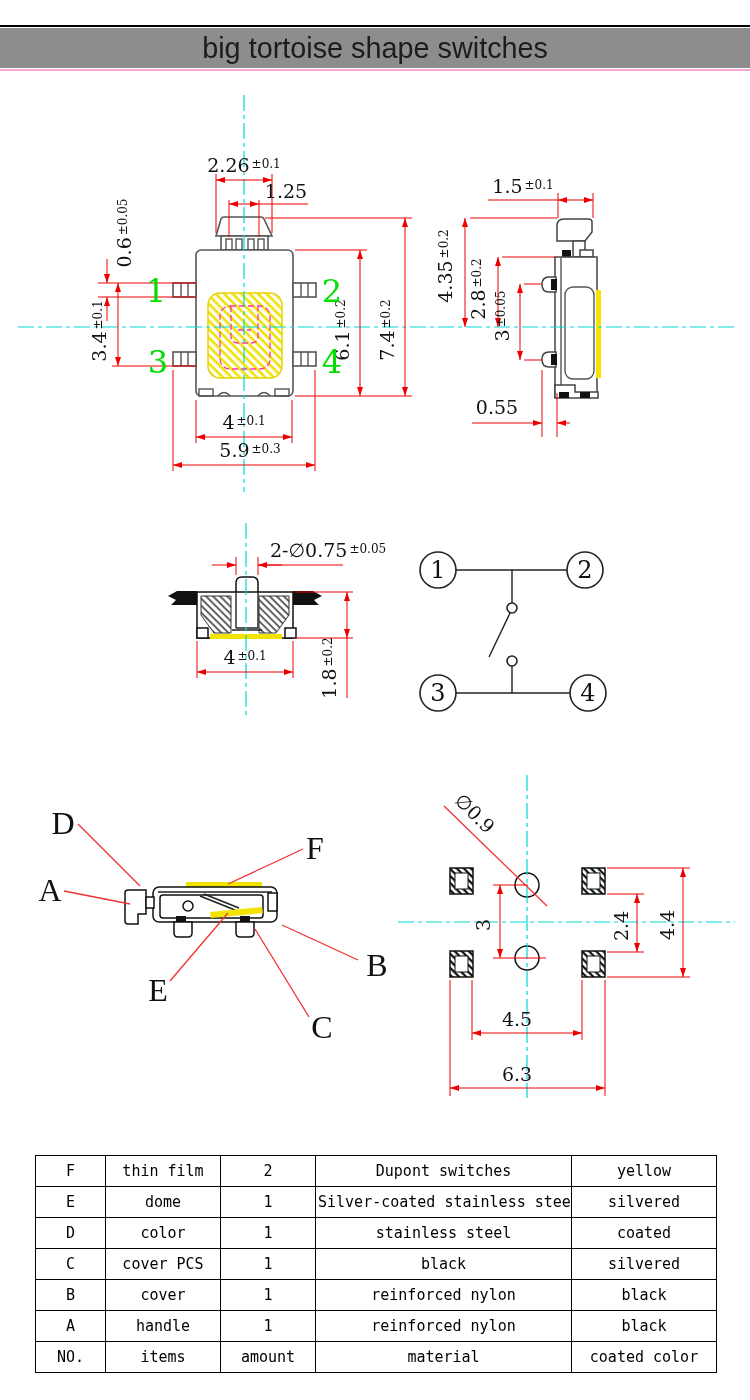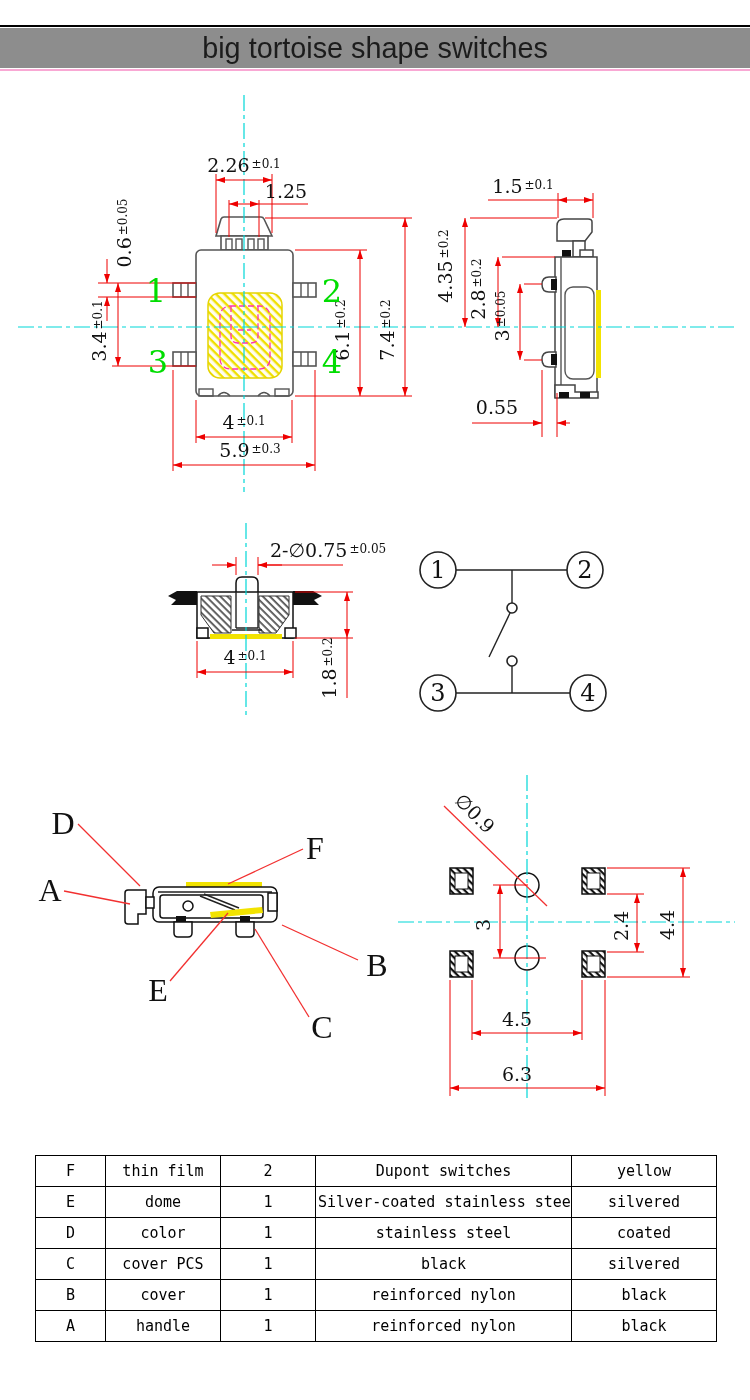--- a/index.html
+++ b/index.html
@@ -333,6 +333,13 @@
         <td>reinforced nylon</td>
         <td>black</td>
       </tr>
+      <tr>
+        <td>NO.</td>
+        <td>items</td>
+        <td>amount</td>
+        <td>material</td>
+        <td>coated color</td>
+      </tr>
     </tbody>
   </table>
 

